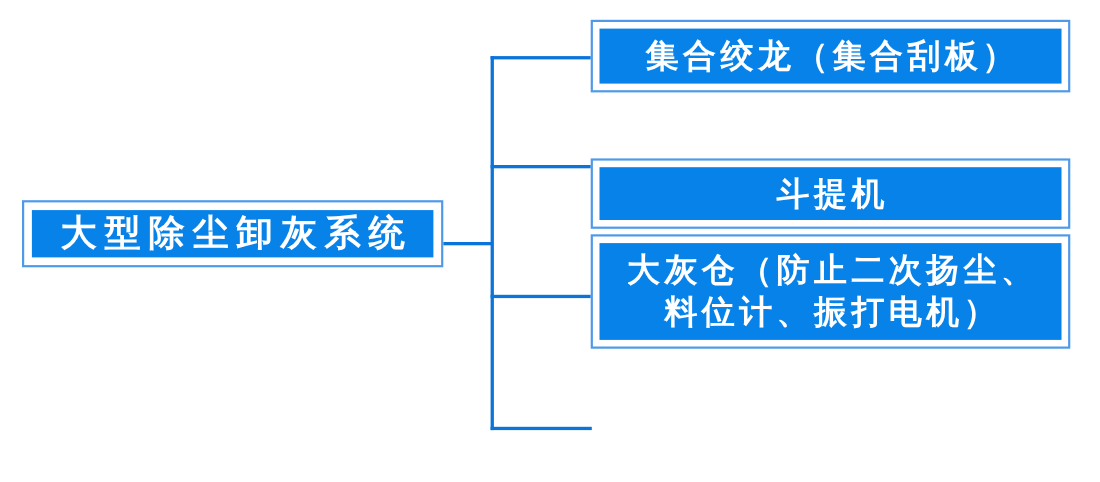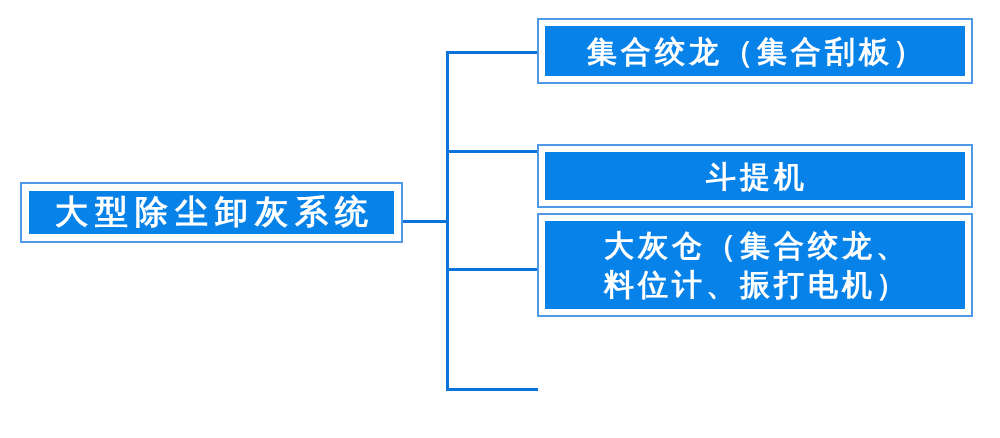--- a/index.html
+++ b/index.html
@@ -99,7 +99,7 @@
 
   <div class="node-outer" id="node-child-3">
     <div class="node-fill">
-      <div class="node-label child-label">大灰仓（集合绞龙、
+      <div class="node-label child-label">大灰仓（防止二次扬尘、
 料位计、振打电机）</div>
     </div>
   </div>

